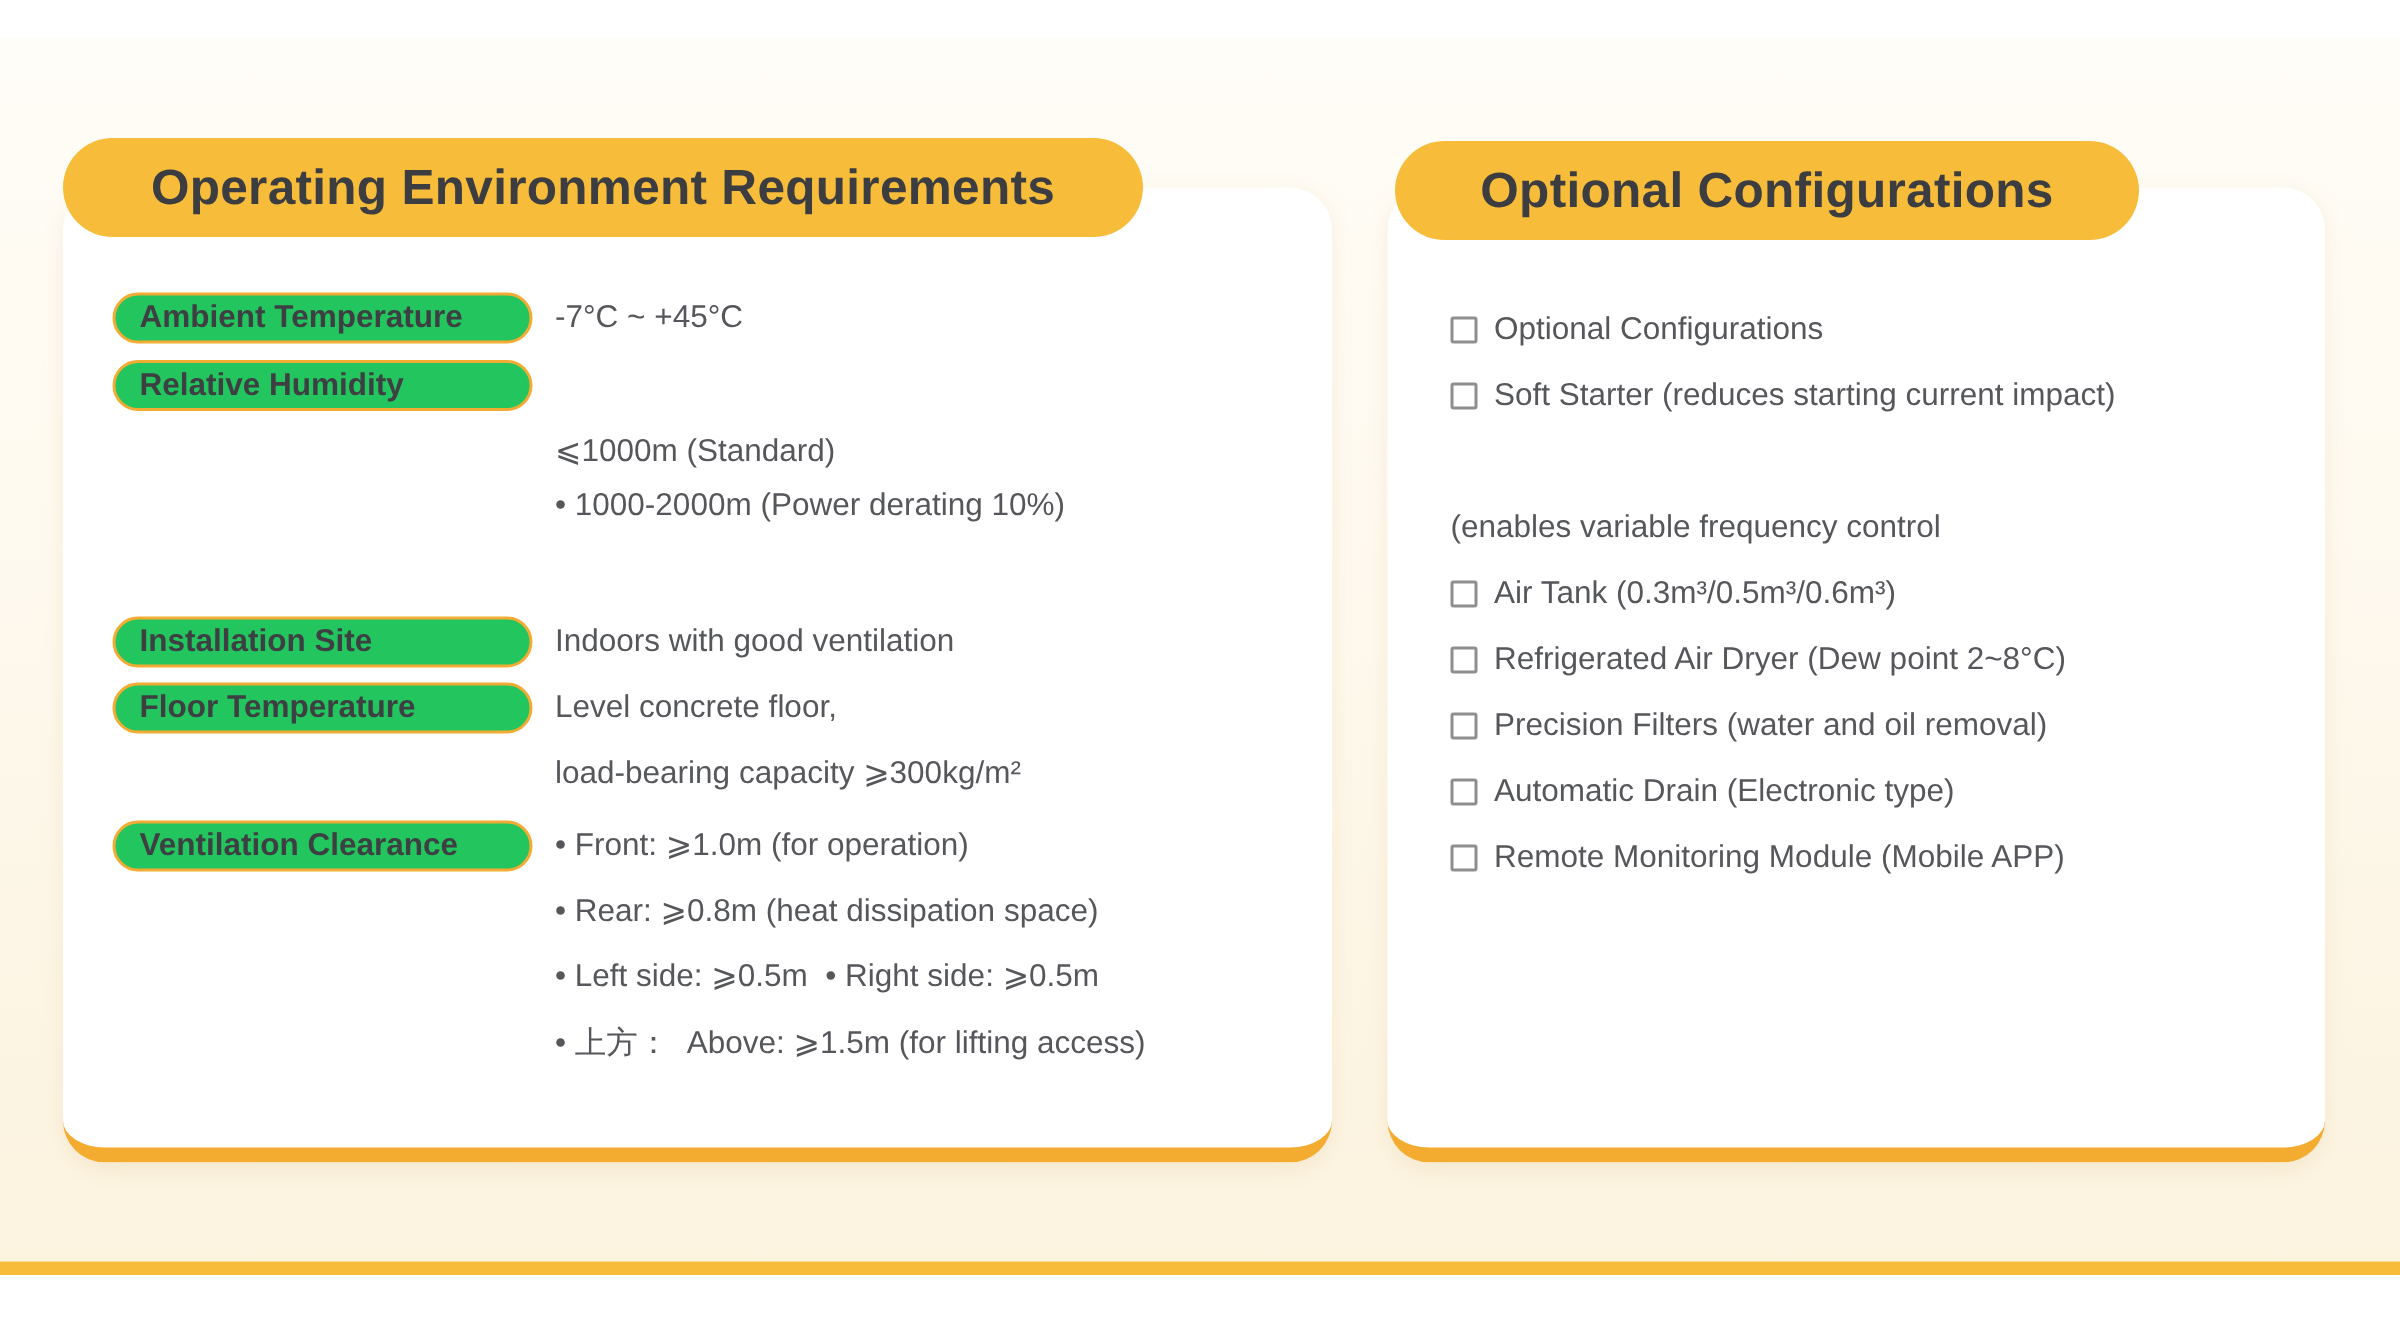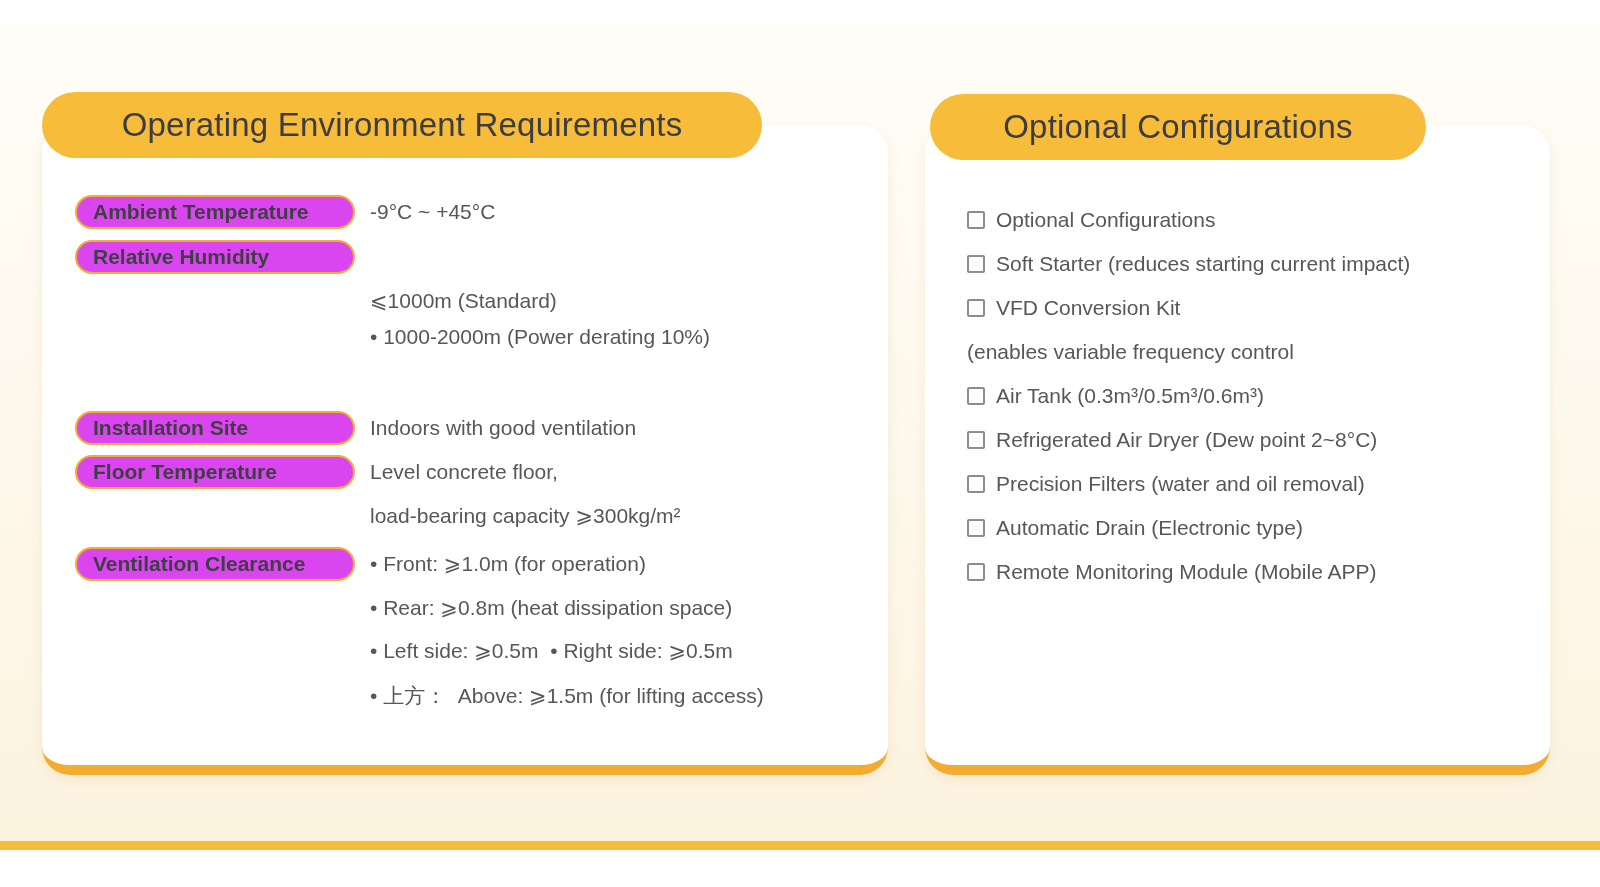--- a/index.html
+++ b/index.html
@@ -21,7 +21,7 @@
 
   .hdr { position:absolute; height:66px; border-radius:33px; background:#F8BC3B;
          display:flex; align-items:center; justify-content:center;
-         font-size:33px; font-weight:400; color:#3C3D40; letter-spacing:0.2px; }
+         font-size:33px; font-weight:700; color:#3C3D40; letter-spacing:0.2px; }
   .hdr-left  { left:42px;  top:92px; width:720px; }
   .hdr-right { left:930px; top:94px; width:496px; }
 

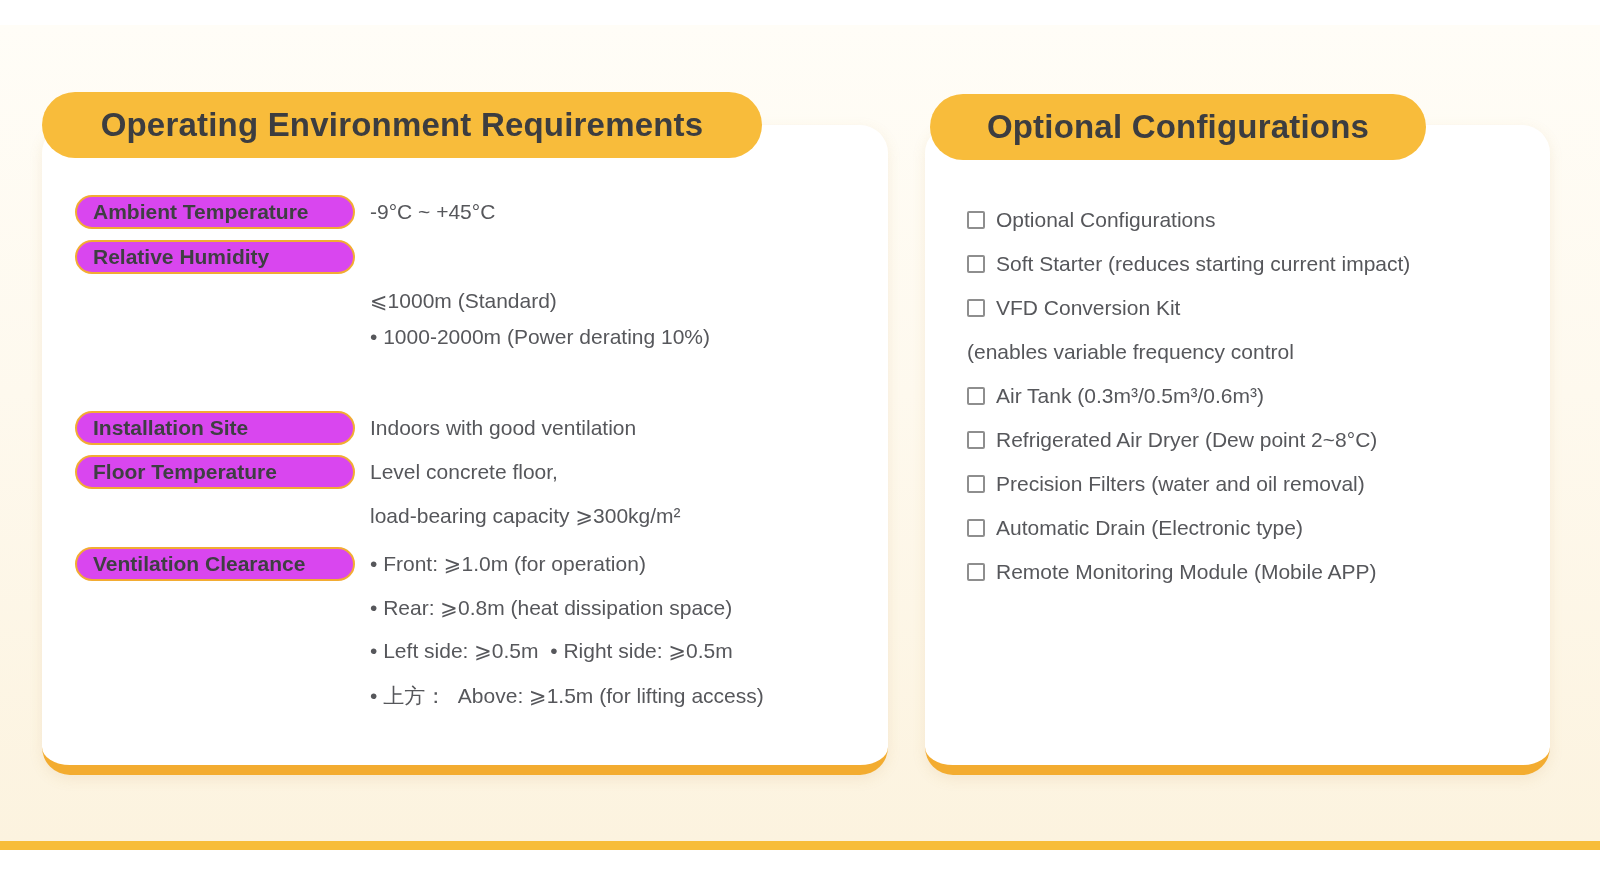--- a/index.html
+++ b/index.html
@@ -26,7 +26,7 @@
   .hdr-right { left:930px; top:94px; width:496px; }
 
   .pill { position:absolute; left:33px; width:280px; height:34px;
-          background:#d946ef; border:2px solid #F2AC33; border-radius:17px;
+          background:#22c55e; border:2px solid #F2AC33; border-radius:17px;
           display:flex; align-items:center; padding-left:16px;
           font-size:21px; font-weight:600; color:#3E3F42; white-space:pre; }
 

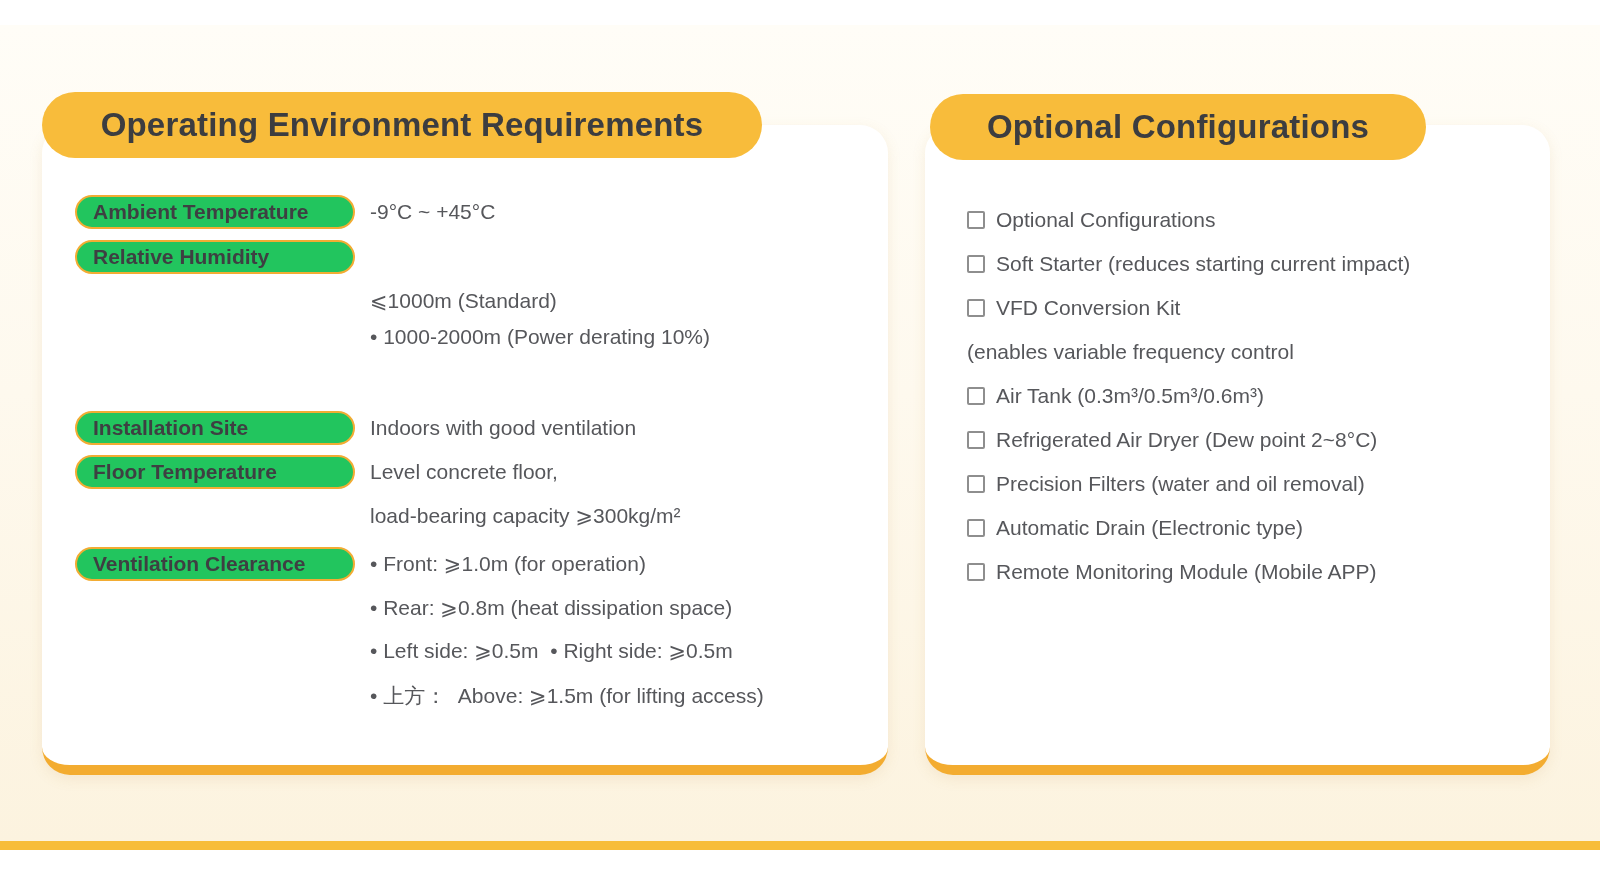--- a/index.html
+++ b/index.html
@@ -54,7 +54,7 @@
     <div class="pill" style="top:330px">Floor Temperature</div>
     <div class="pill" style="top:422px">Ventilation Clearance</div>
 
-    <div class="val" style="top:72px">-9°C ~ +45°C</div>
+    <div class="val" style="top:72px">-7°C ~ +45°C</div>
     <div class="val" style="top:161px">⩽1000m (Standard)</div>
     <div class="val" style="top:197px">• 1000-2000m (Power derating 10%)</div>
     <div class="val" style="top:288px">Indoors with good ventilation</div>

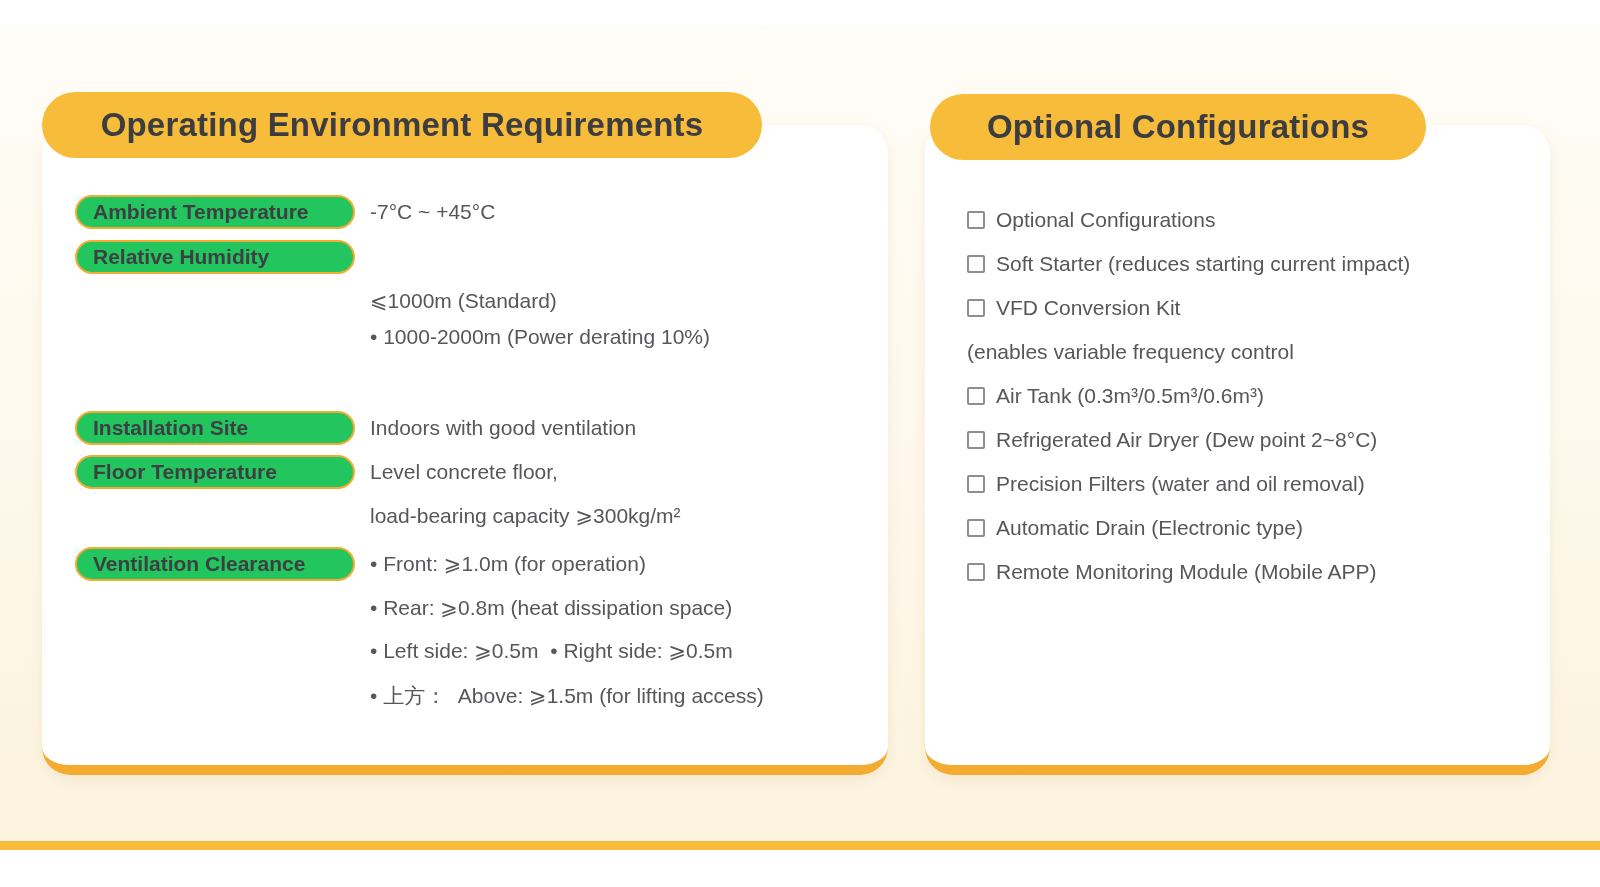--- a/index.html
+++ b/index.html
@@ -76,10 +76,6 @@
       <span class="cb"></span>
       <span class="clabel">Soft Starter (reduces starting current impact)</span>
     </div>
-    <div class="crow" style="top:168px">
-      <span class="cb"></span>
-      <span class="clabel">VFD Conversion Kit</span>
-    </div>
     <div class="crow" style="top:212px">
       <span class="clabel">(enables variable frequency control</span>
     </div>

